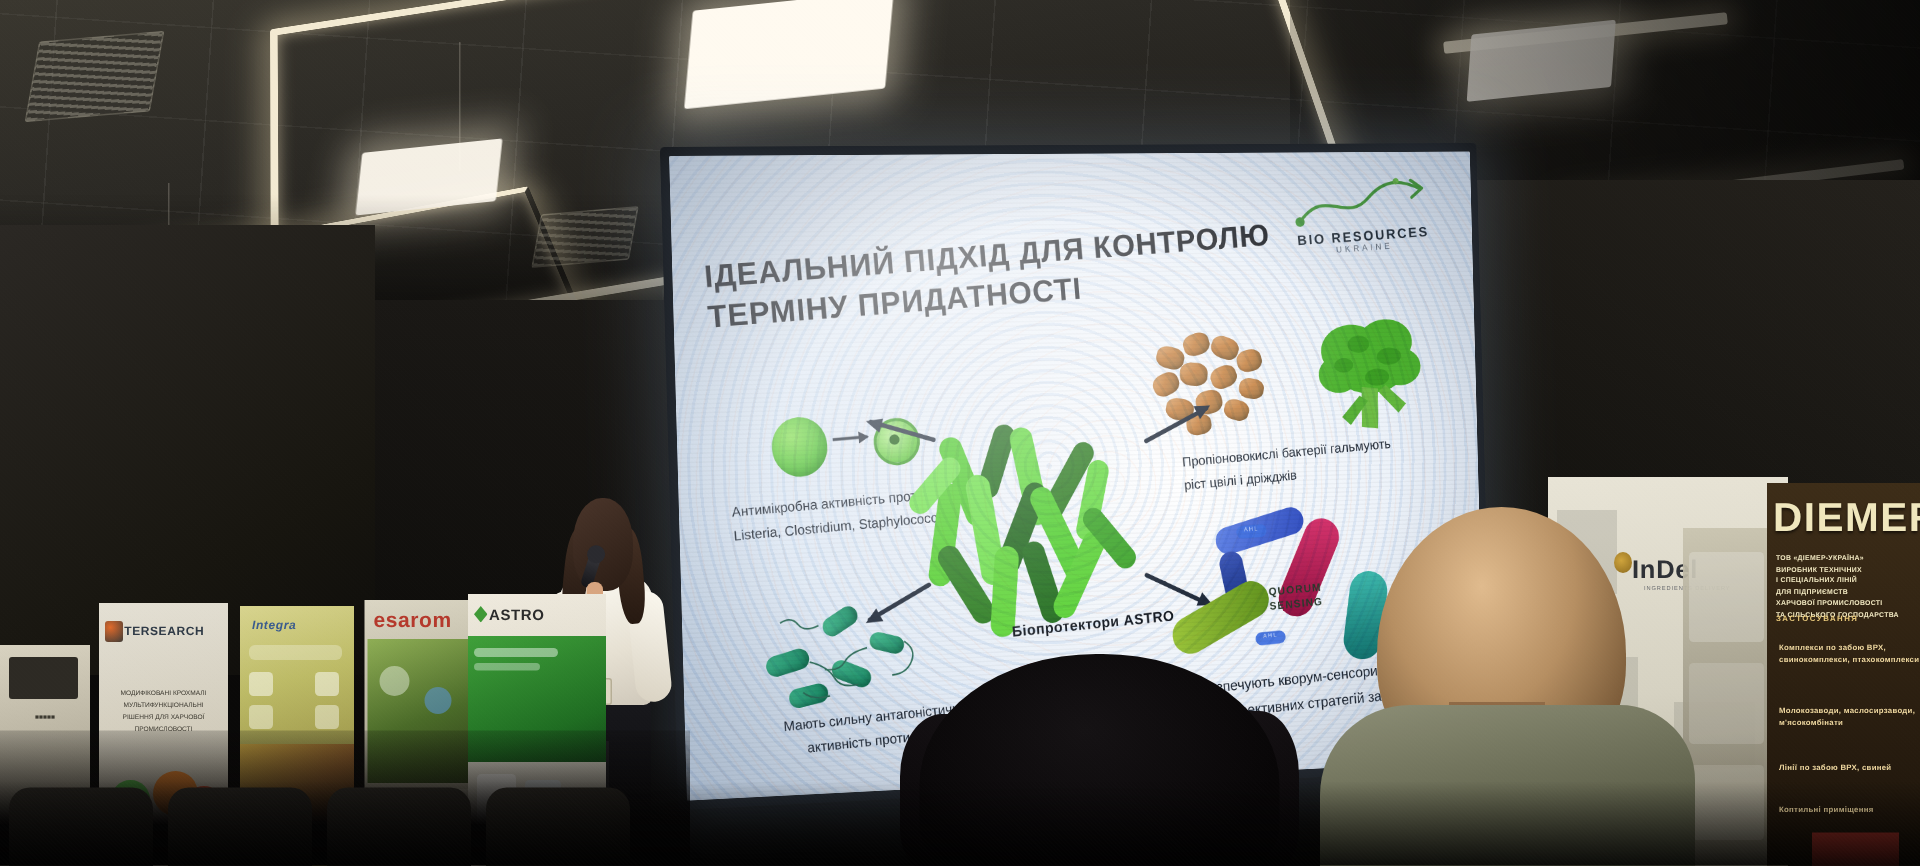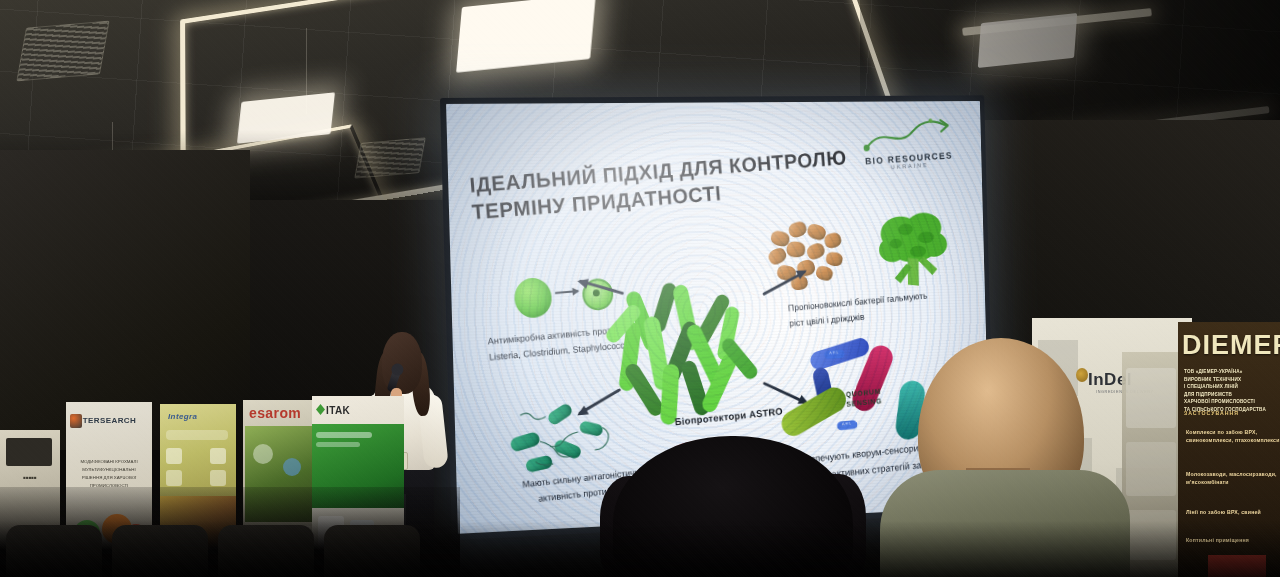--- a/index.html
+++ b/index.html
@@ -508,7 +508,7 @@
   </div>
 
   <div class="banner b-itak">
-    <div class="bn-logo" style="left:14px;top:9px;font-size:10px;color:#2b2b2b">ITAK</div>
+    <div class="bn-logo" style="left:14px;top:9px;font-size:10px;color:#2b2b2b">ASTRO</div>
     <div style="position:absolute;left:4px;top:8px;width:9px;height:11px;background:#3f9a36;
       clip-path:polygon(50% 0,100% 50%,50% 100%,0 50%)"></div>
     <div style="position:absolute;left:0;top:28px;width:92px;height:84px;

